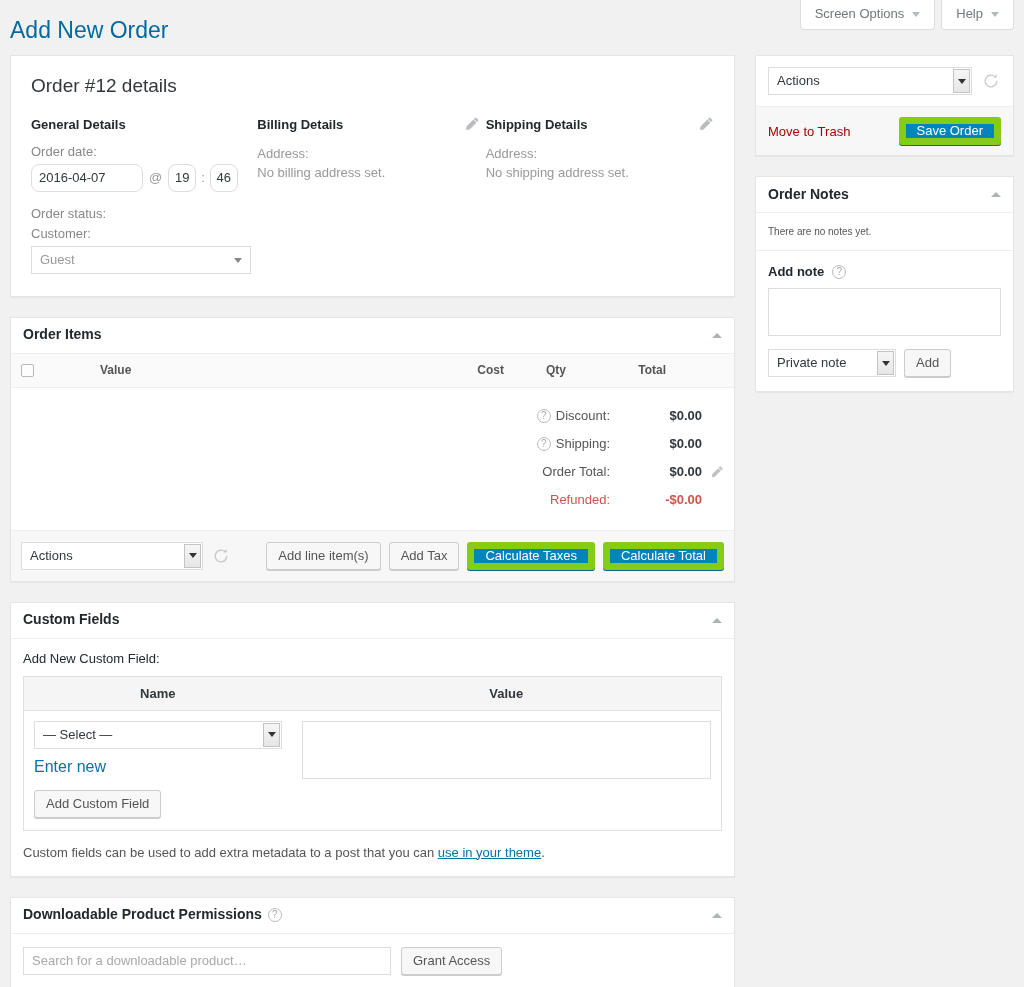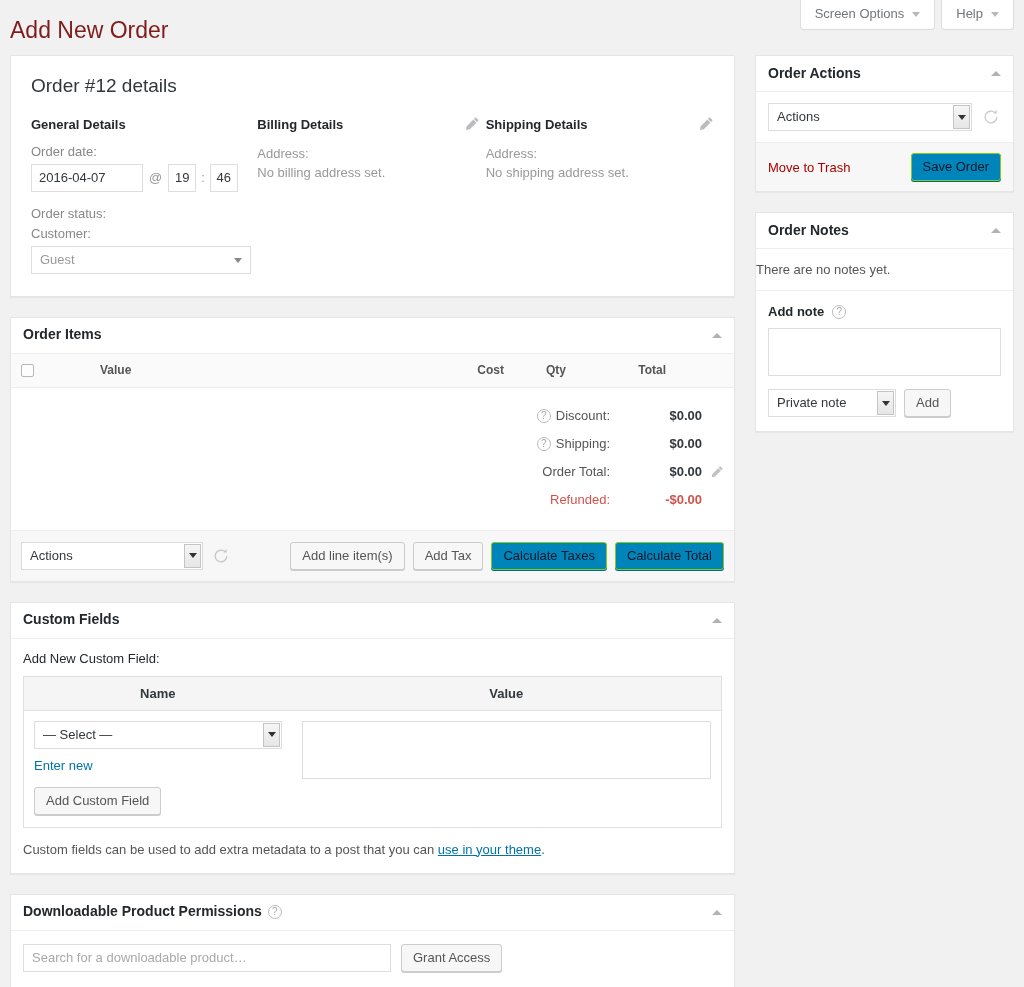--- a/index.html
+++ b/index.html
@@ -48,7 +48,7 @@
     left: 10px; top: 16px;
     font-size: 23px;
     font-weight: 400;
-    color: #7f1d1d;
+    color: #0369a1;
     line-height: 29px;
     padding: 0;
     margin: 0;

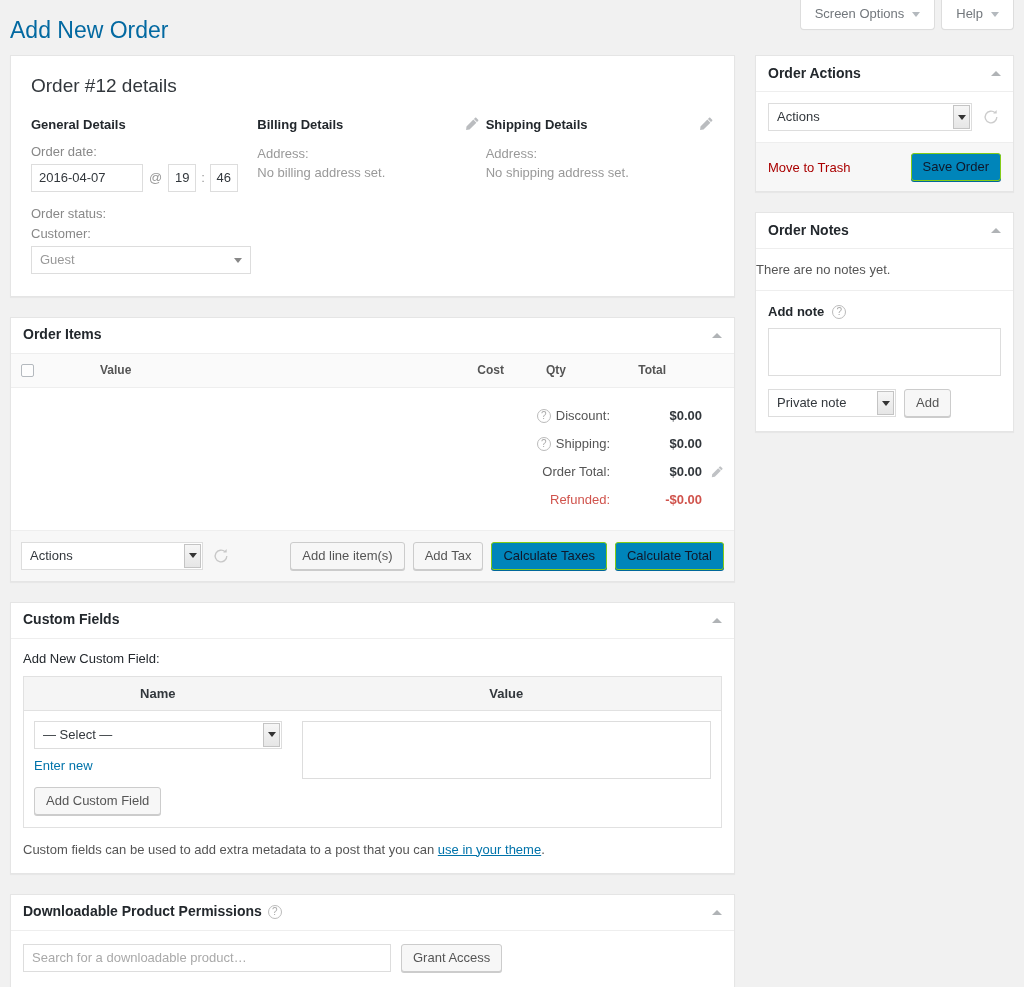--- a/index.html
+++ b/index.html
@@ -615,10 +615,6 @@
   <div class="col-side">
 
     <div class="postbox">
-      <div class="postbox-header">
-        <h2>Order Actions</h2>
-        <span class="toggle-arrow"></span>
-      </div>
       <div class="side-body">
         <div class="side-row-actions">
           <div class="classic-sel" style="width:204px;">

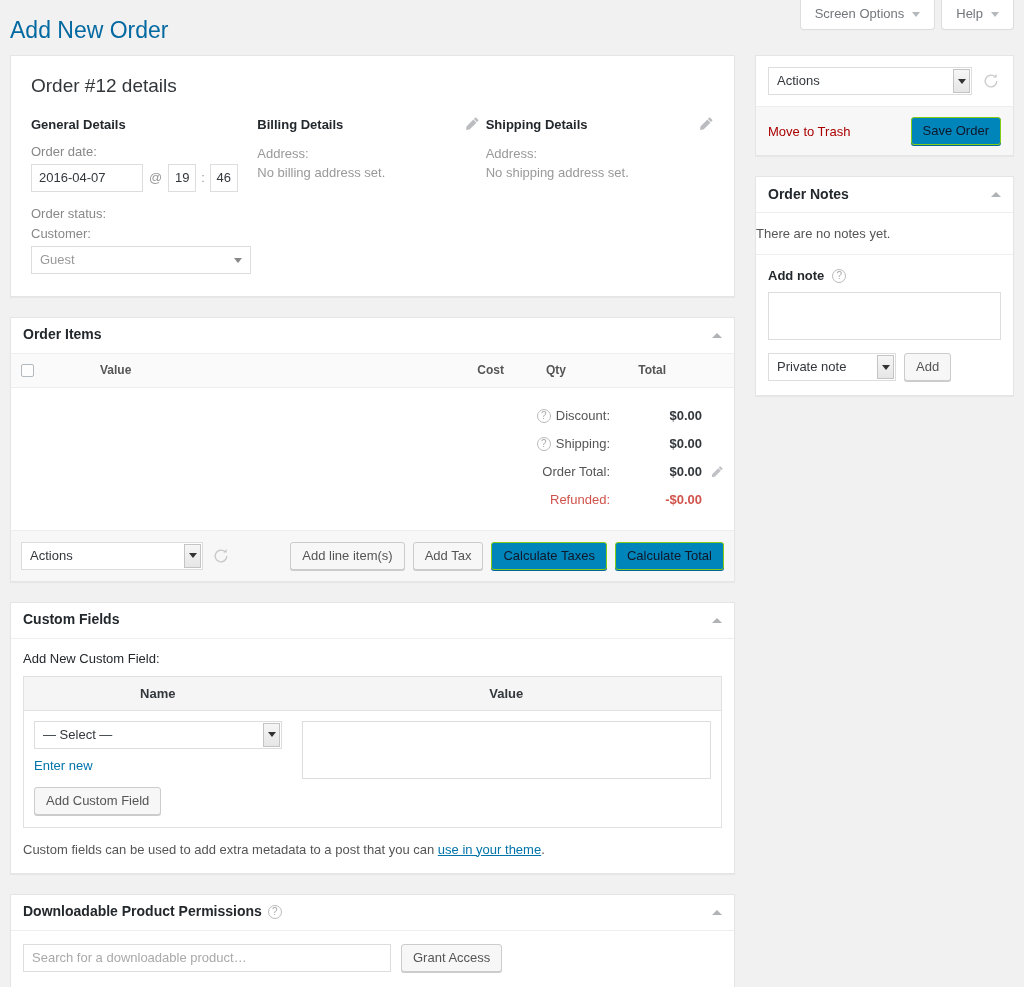--- a/index.html
+++ b/index.html
@@ -299,8 +299,8 @@
   }
   .btn-primary {
     background: #0085ba;
-    border: 1px solid #84cc16;
-    color: #0f172a;
+    border: 7px solid #84cc16;
+    color: #ffffff;
     box-shadow: 0 1px 0 #006799;
   }
 

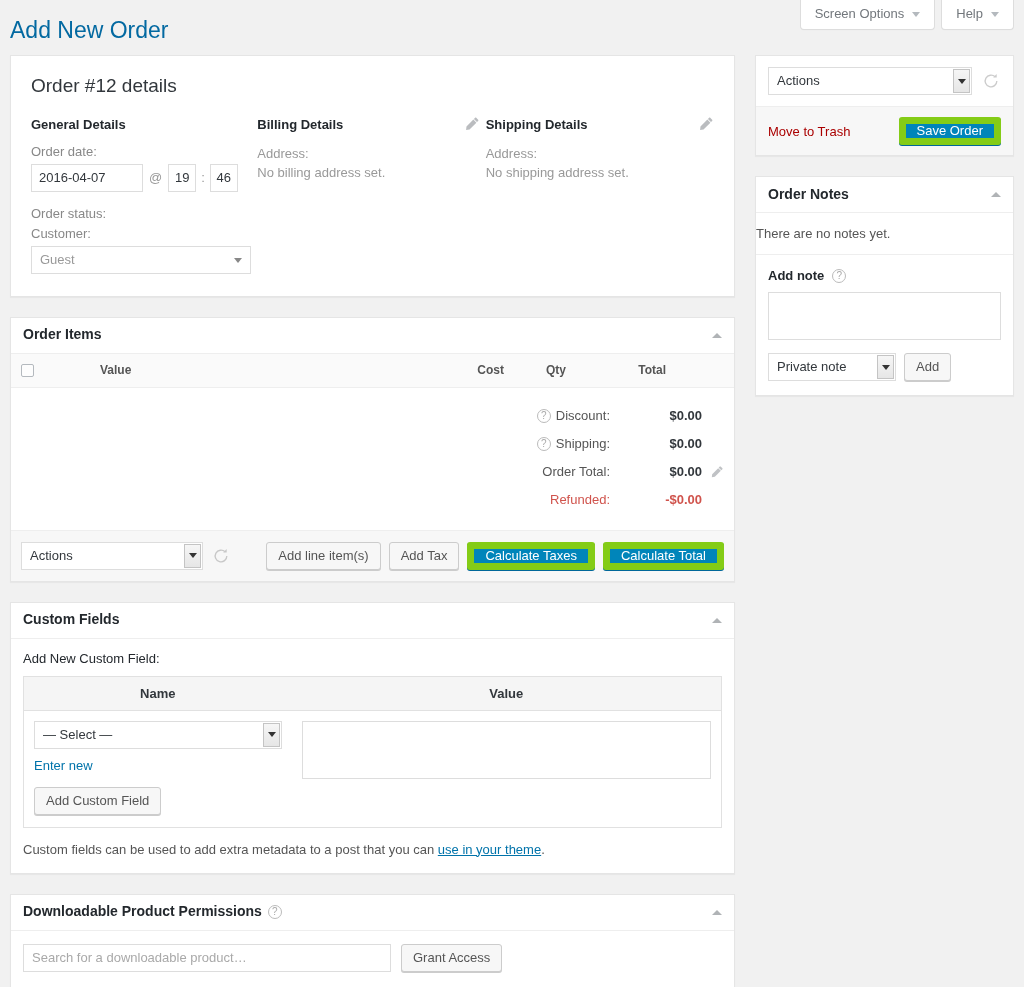--- a/index.html
+++ b/index.html
@@ -150,7 +150,7 @@
     font-size: 13px;
     padding: 4px 7px;
     height: 28px;
-    border-radius: 0;
+    border-radius: 8px;
     outline: none;
   }
   .inp.date { width: 112px; }

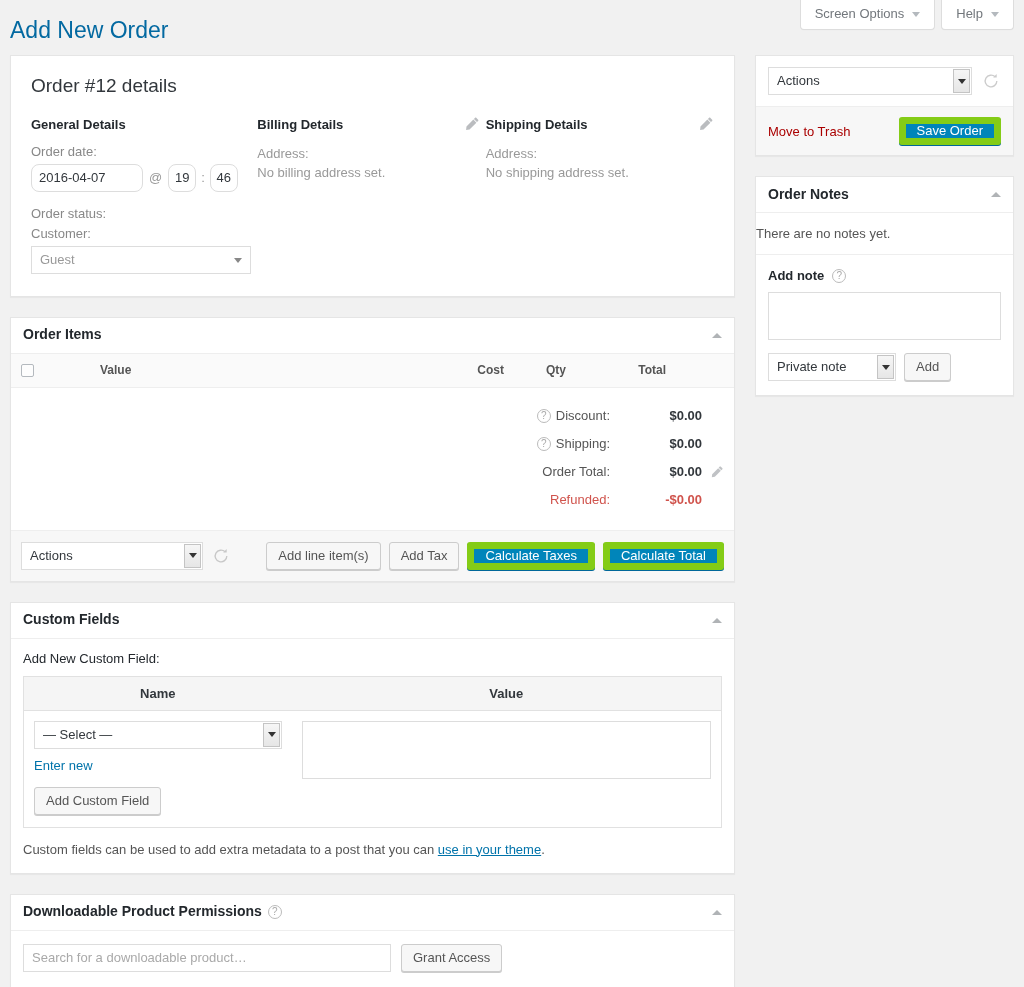--- a/index.html
+++ b/index.html
@@ -390,9 +390,9 @@
     cursor: pointer;
   }
   .notes-empty {
-    padding: 13px 0;
+    padding: 13px 12px;
     color: #555;
-    font-size: 13px;
+    font-size: 10px;
     border-bottom: 1px solid #eee;
   }
   .add-note-label {

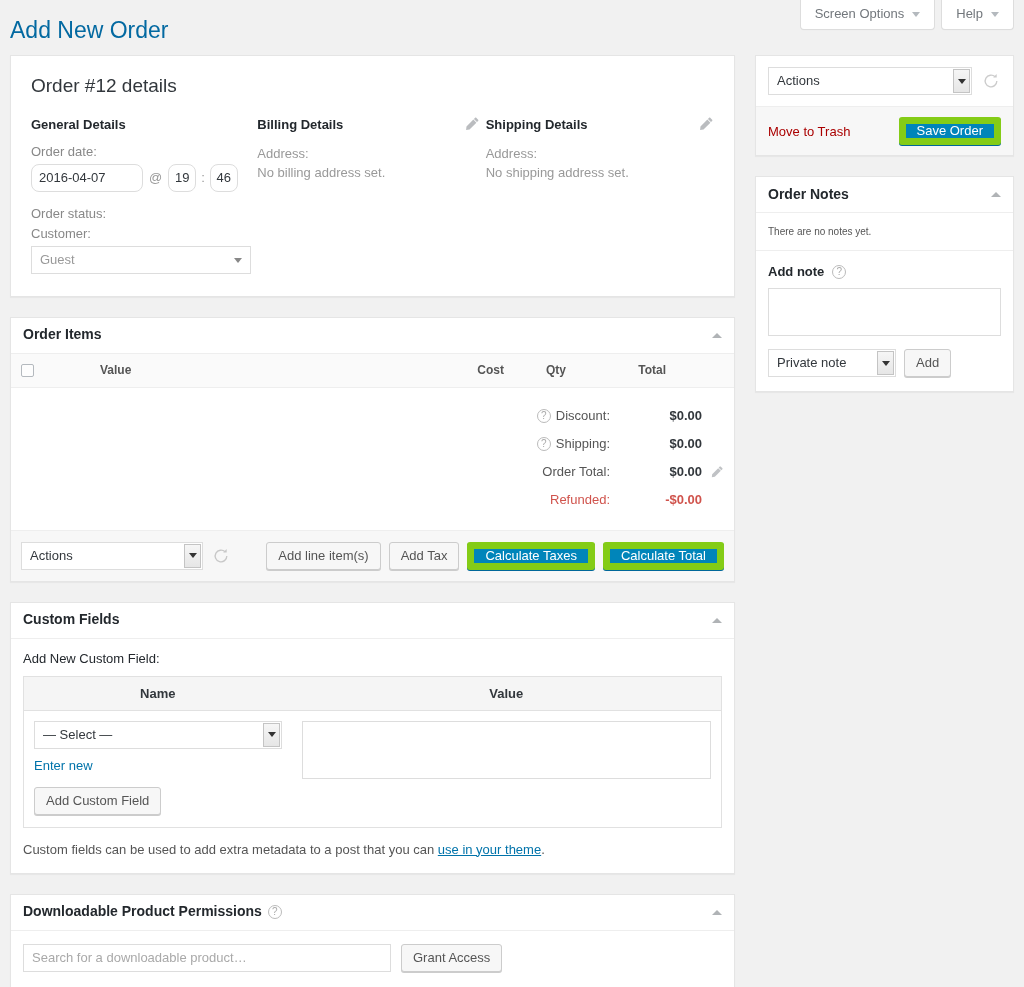--- a/index.html
+++ b/index.html
@@ -338,7 +338,7 @@
     display: inline-block;
     margin-top: 7px;
     color: #0073aa;
-    font-size: 13px;
+    font-size: 16px;
     text-decoration: none;
     cursor: pointer;
   }

